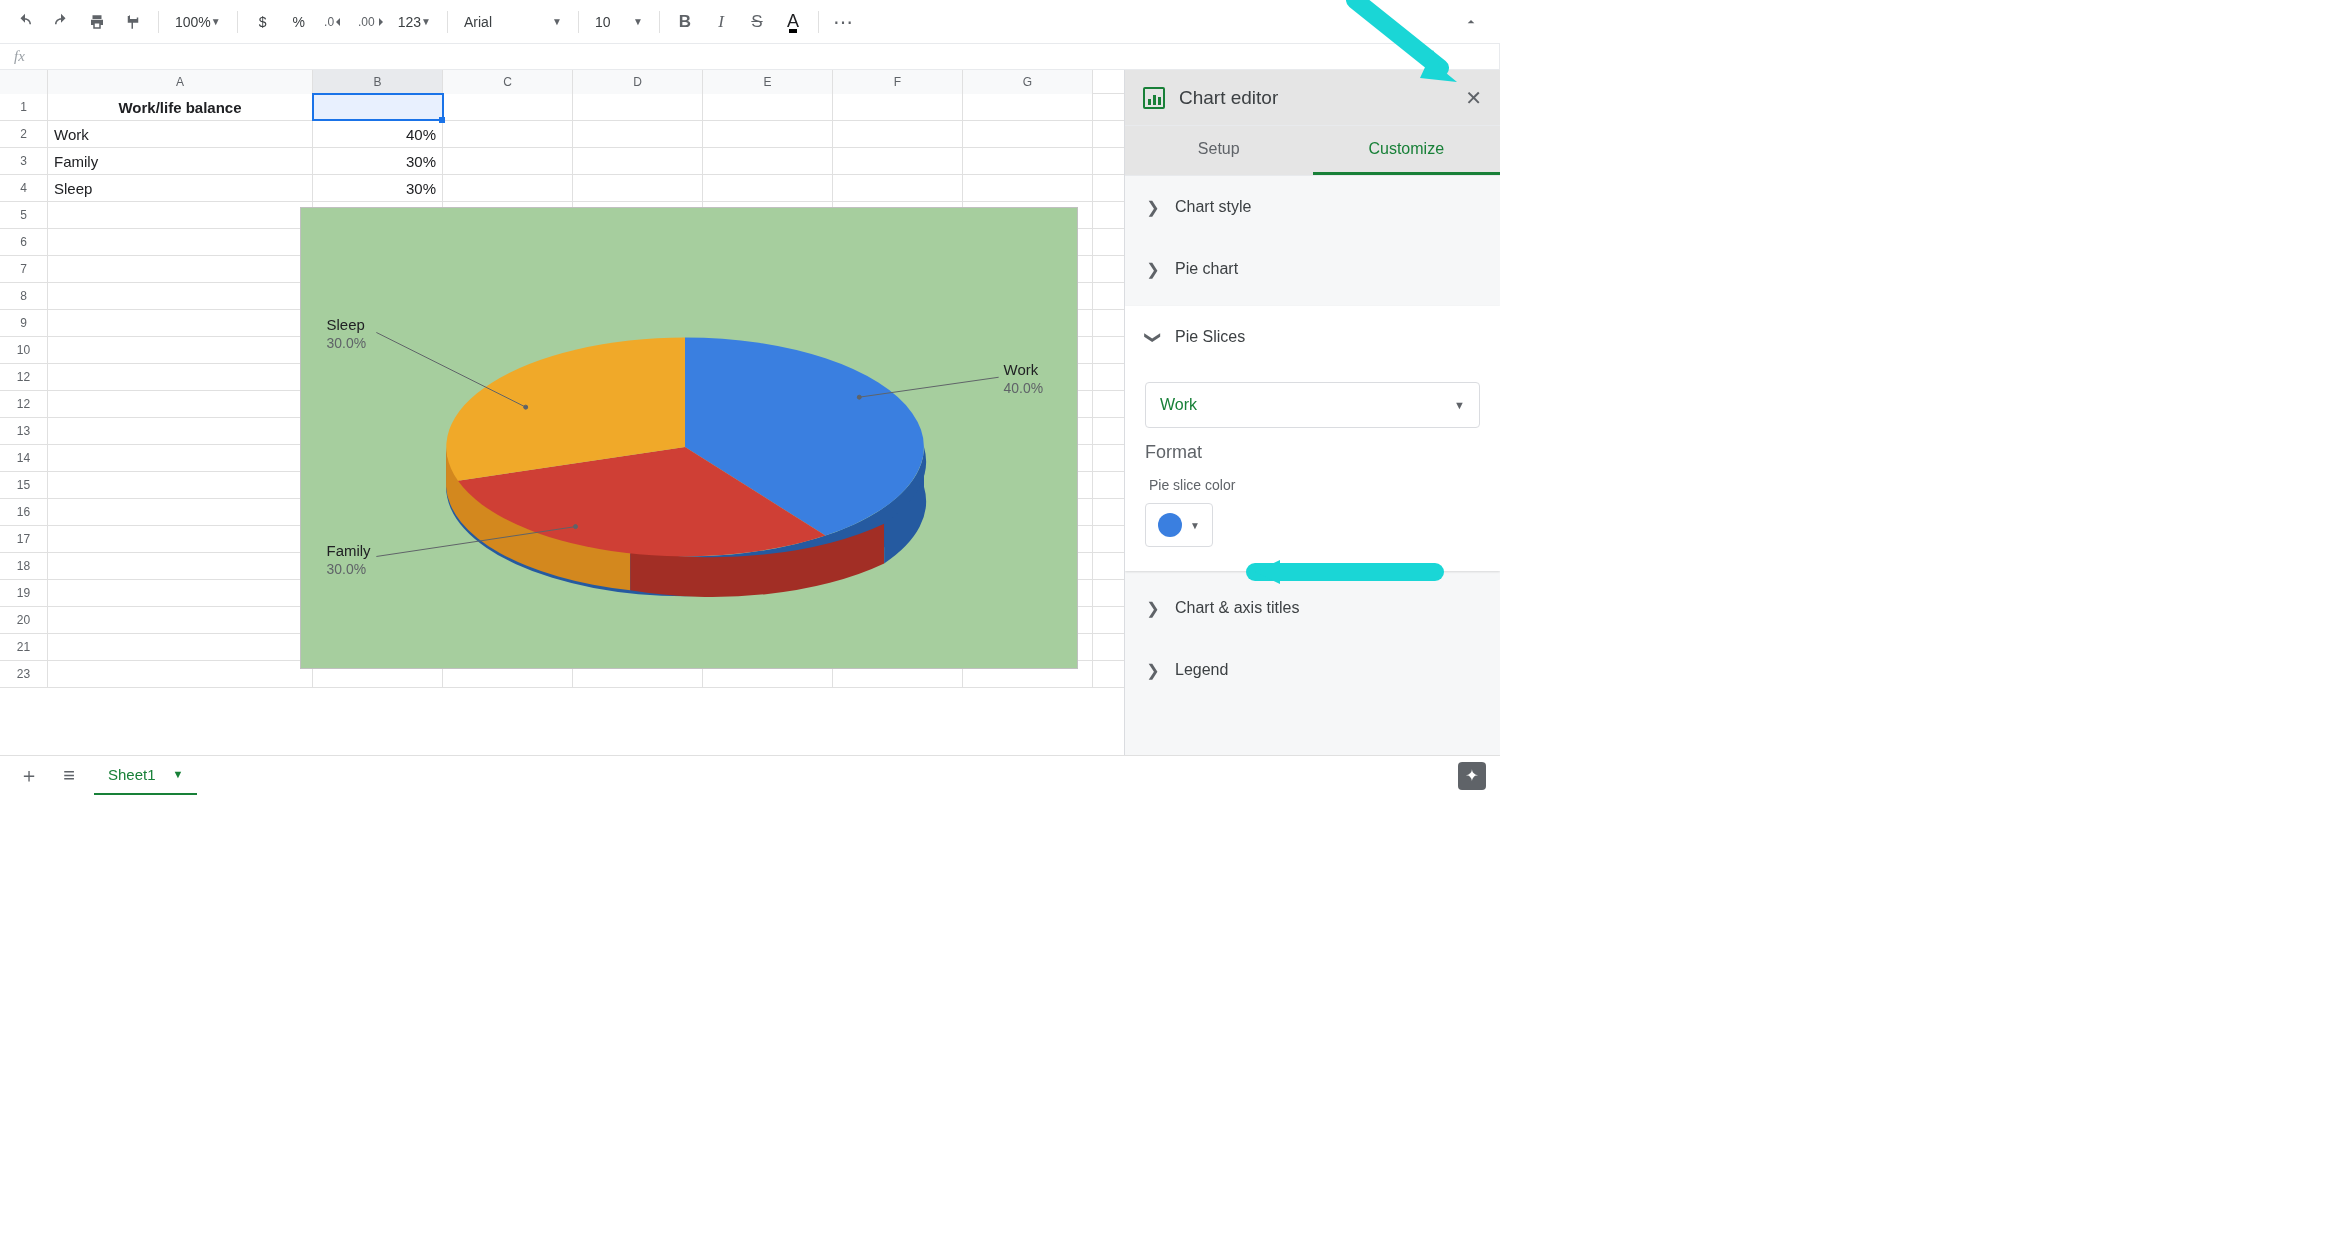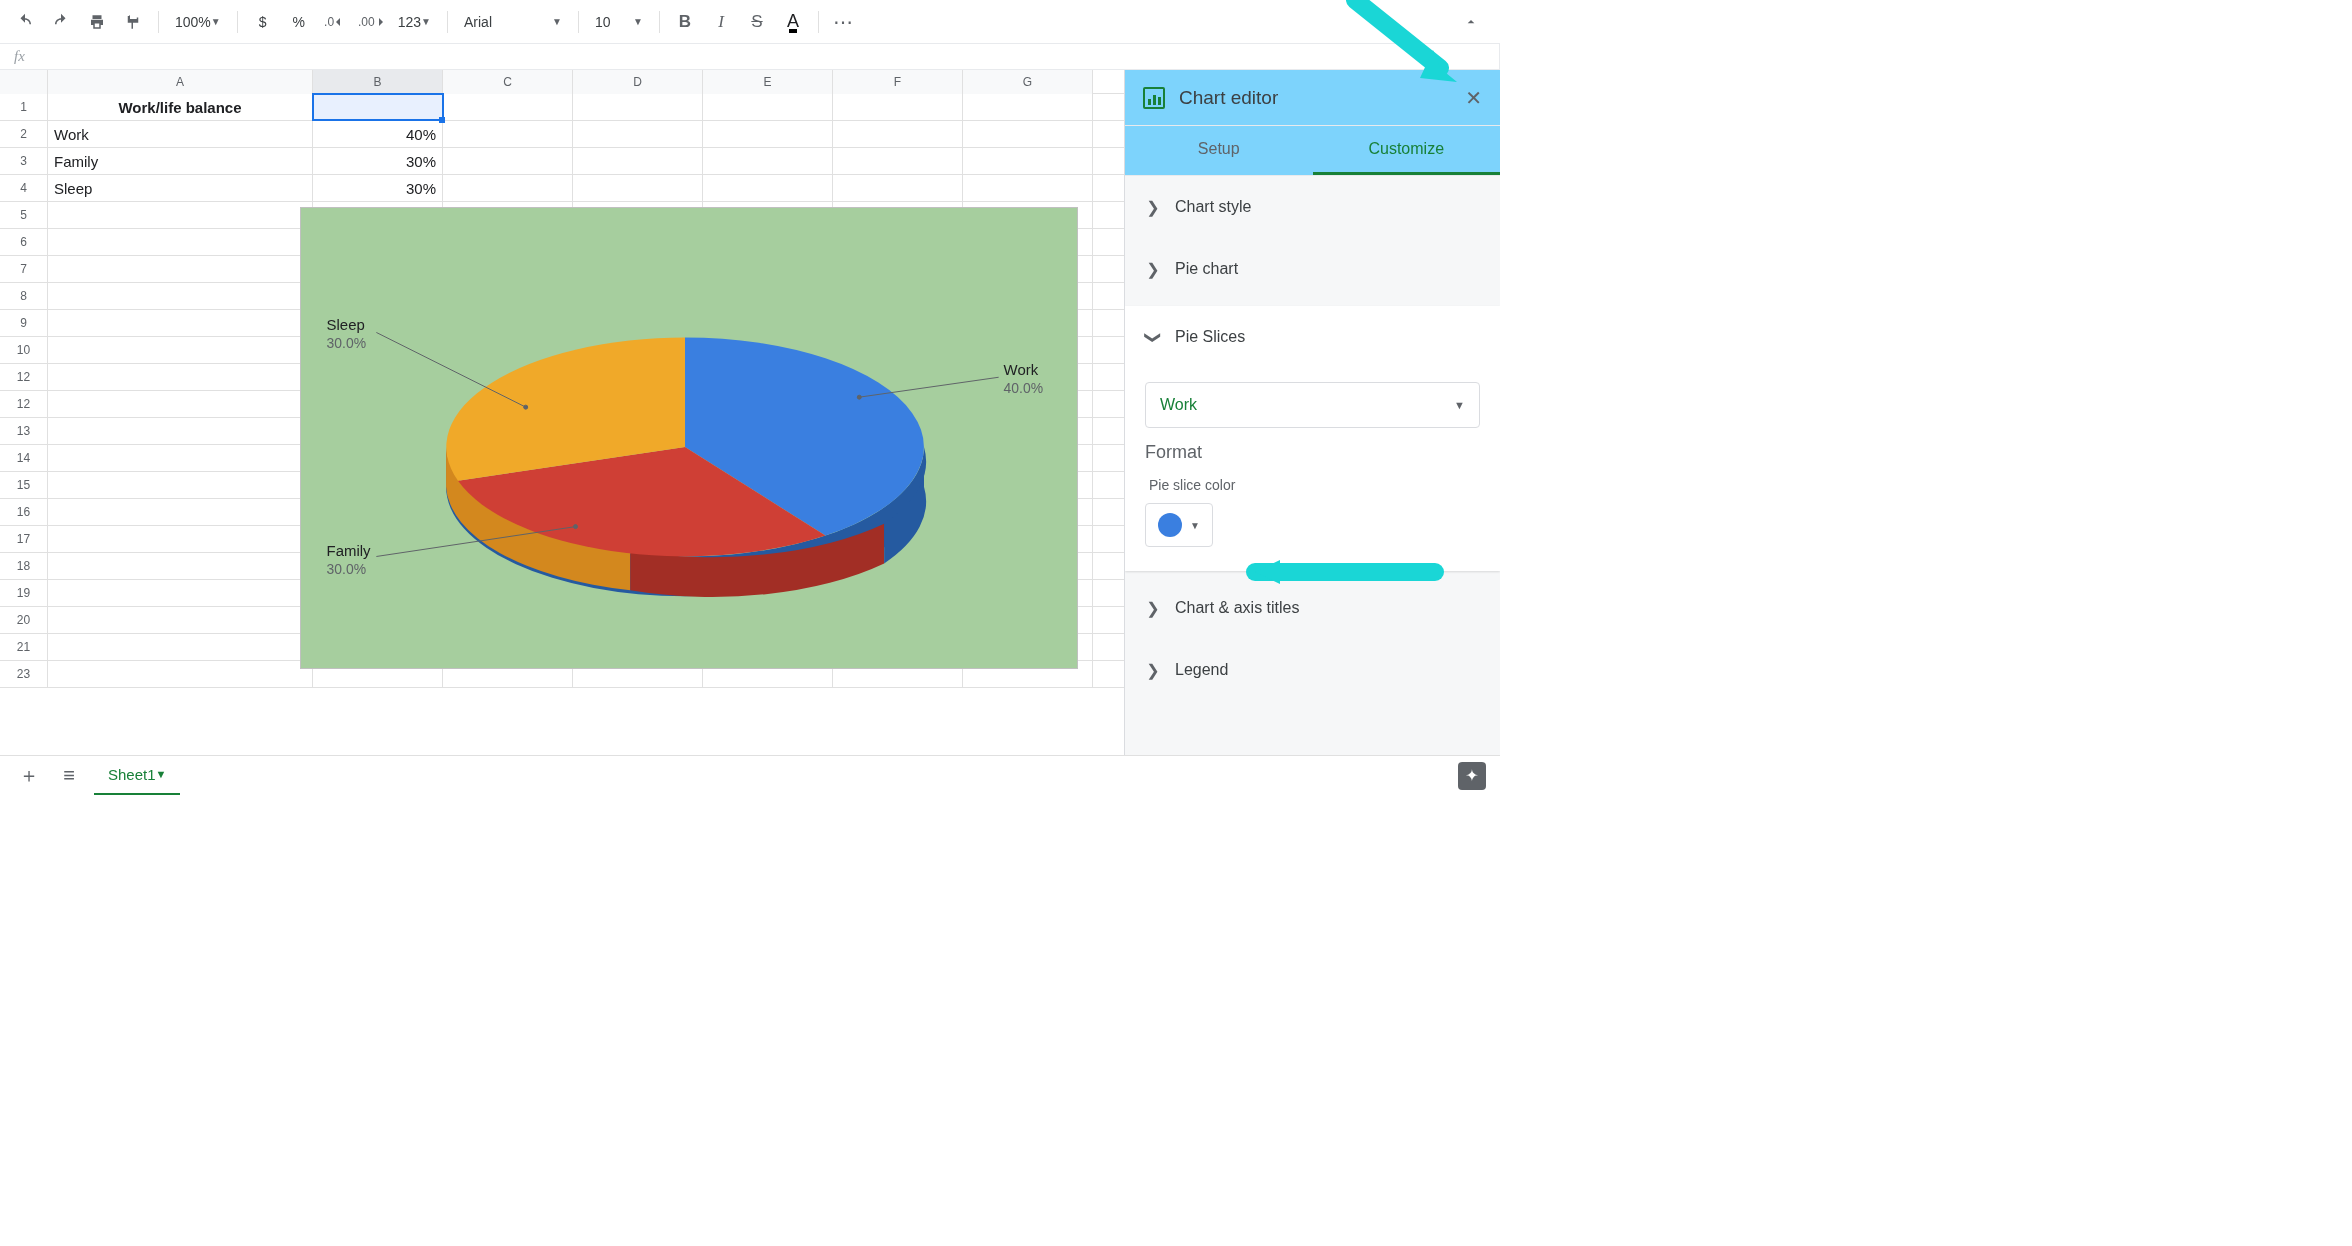--- a/index.html
+++ b/index.html
@@ -144,7 +144,7 @@
   .side {
     width: 376px;
     border-left: 1px solid #dadce0;
-    background:#7dd3fc;
+    background:#e5e5e5;
     display:flex; flex-direction:column;
     overflow:hidden;
   }

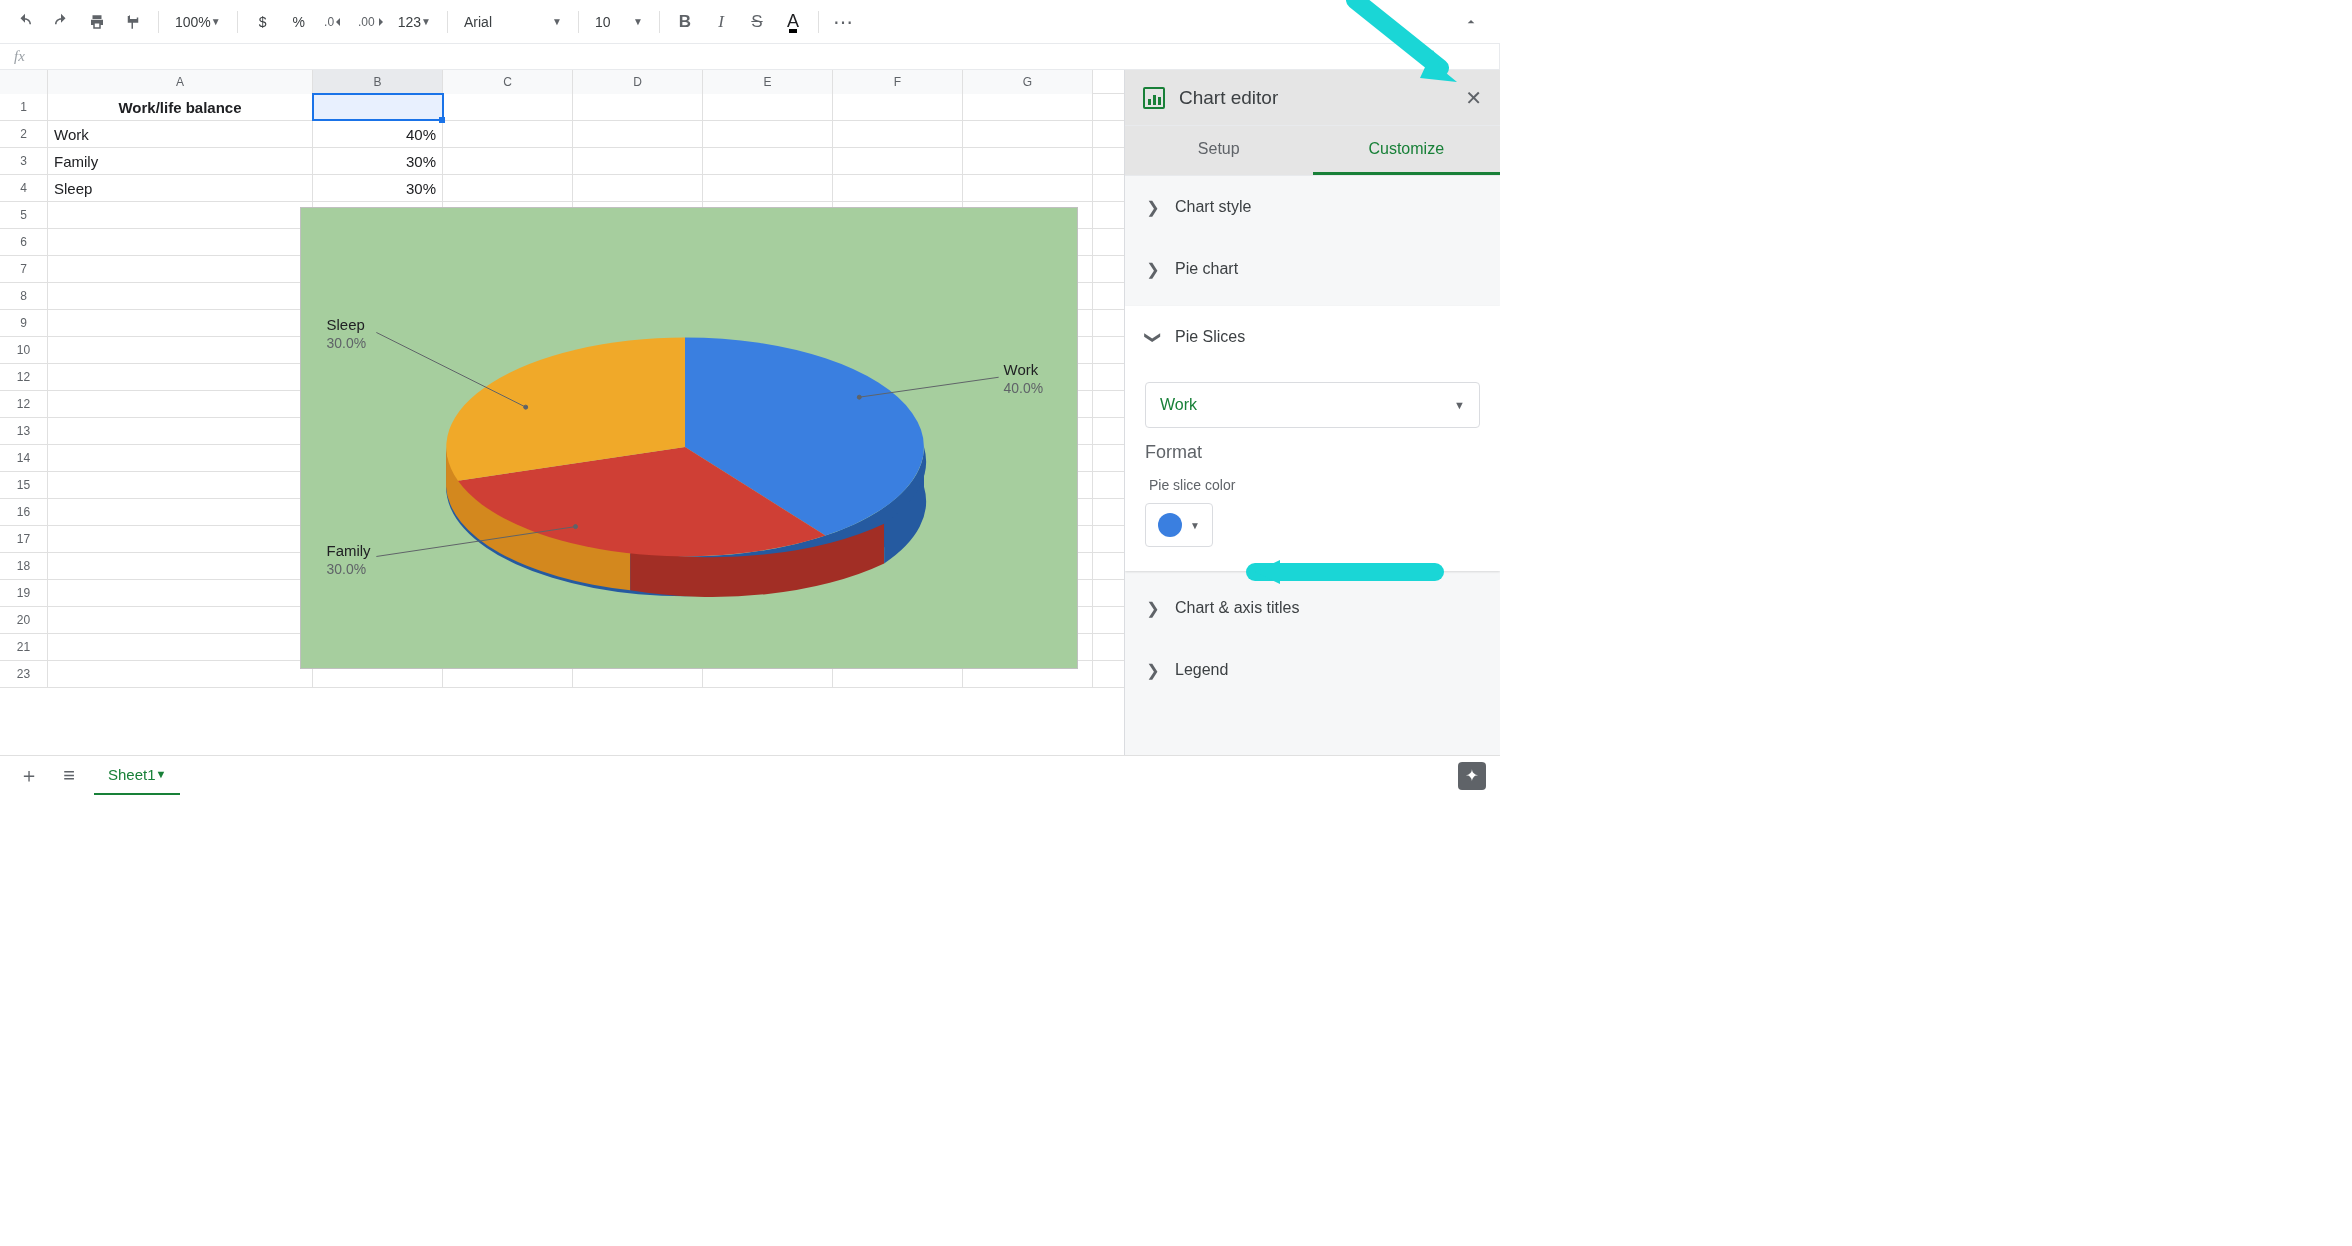--- a/index.html
+++ b/index.html
@@ -218,7 +218,7 @@
   }
   .foot-btn { width:30px; height:30px; display:flex; align-items:center; justify-content:center; color:#5f6368; font-size:20px; cursor:pointer;}
   .sheet-tab {
-    display:flex; align-items:center; gap:0;
+    display:flex; align-items:center; gap:17px;
     padding: 0 14px; height:40px;
     color:#188038; font-weight:500; font-size:15px;
     border-bottom:3px solid #188038;

